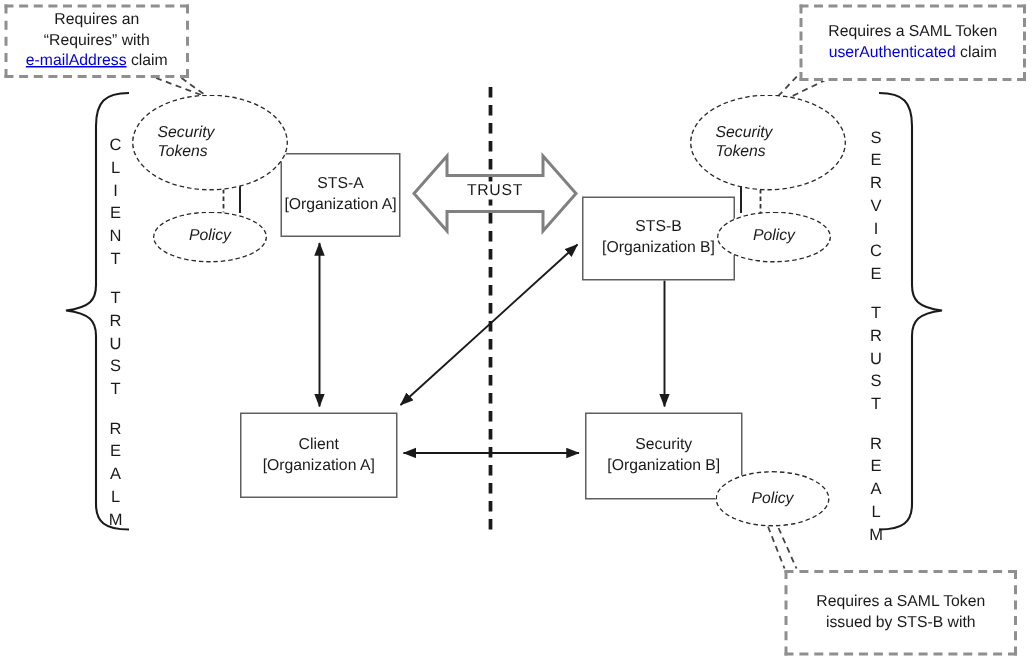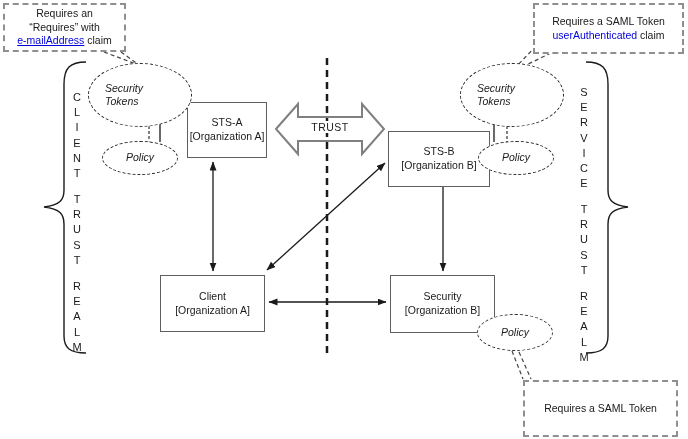--- a/index.html
+++ b/index.html
@@ -142,6 +142,7 @@
 
   <div class="callout" style="left:523px; top:380px; width:155px; height:57px;">
     <div>Requires a SAML Token</div>
+    <div>issued by STS-B with</div>
   </div>
 
   <div class="realm-col" style="left:69px; top:91px;">

